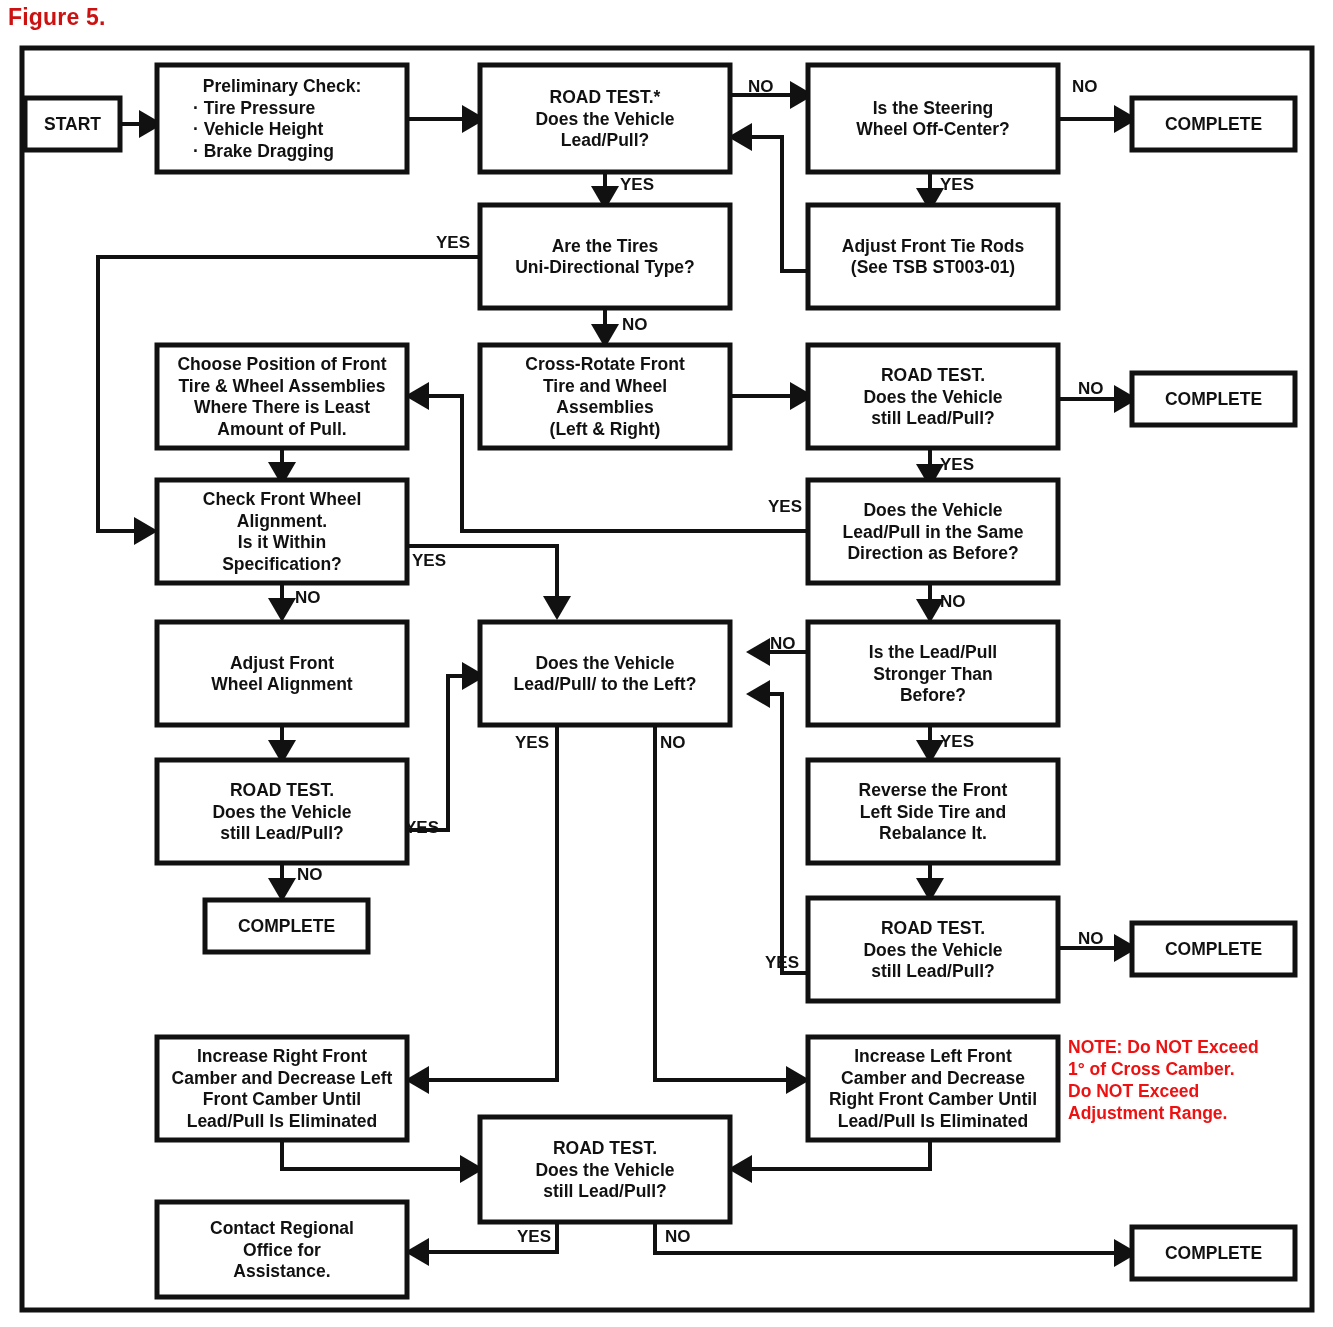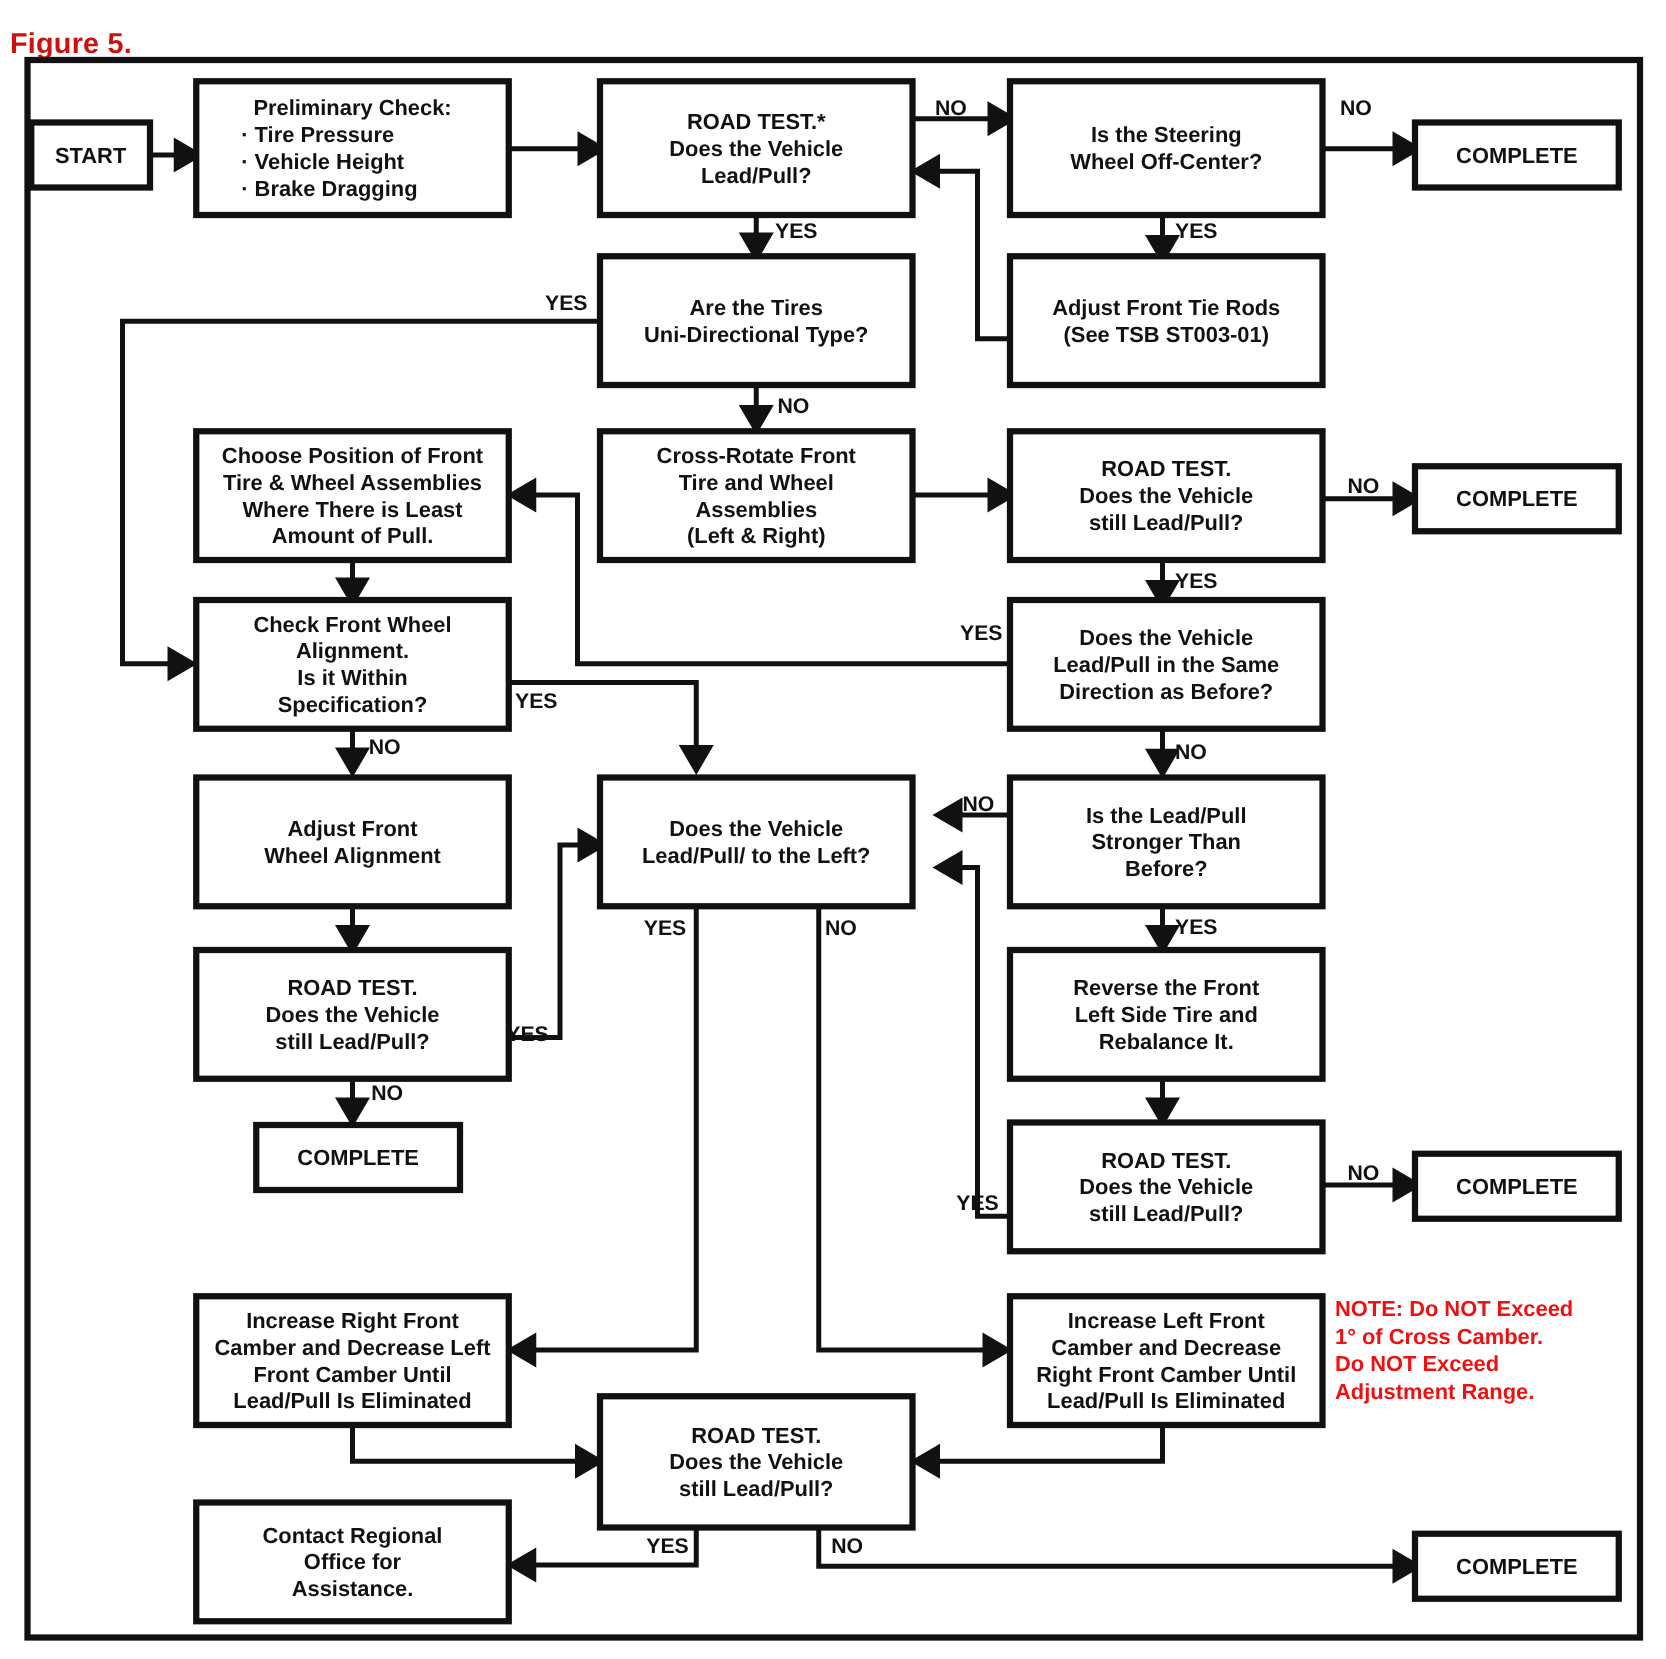--- a/index.html
+++ b/index.html
@@ -5,7 +5,7 @@
   html,body{margin:0;padding:0;background:#ffffff;}
   body{width:1333px;height:1327px;font-family:"Liberation Sans",sans-serif;overflow:hidden;}
   #figure-title{
-    position:absolute;left:8px;top:21px;
+    position:absolute;left:8px;top:4px;
     font-size:23px;font-weight:bold;color:#cc1111;
     letter-spacing:0.2px;
   }

